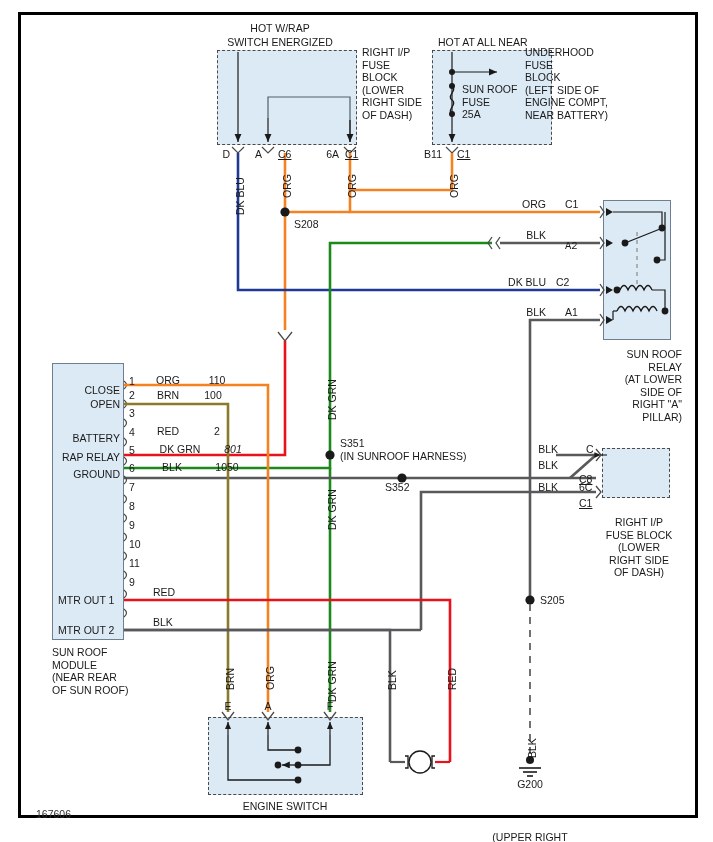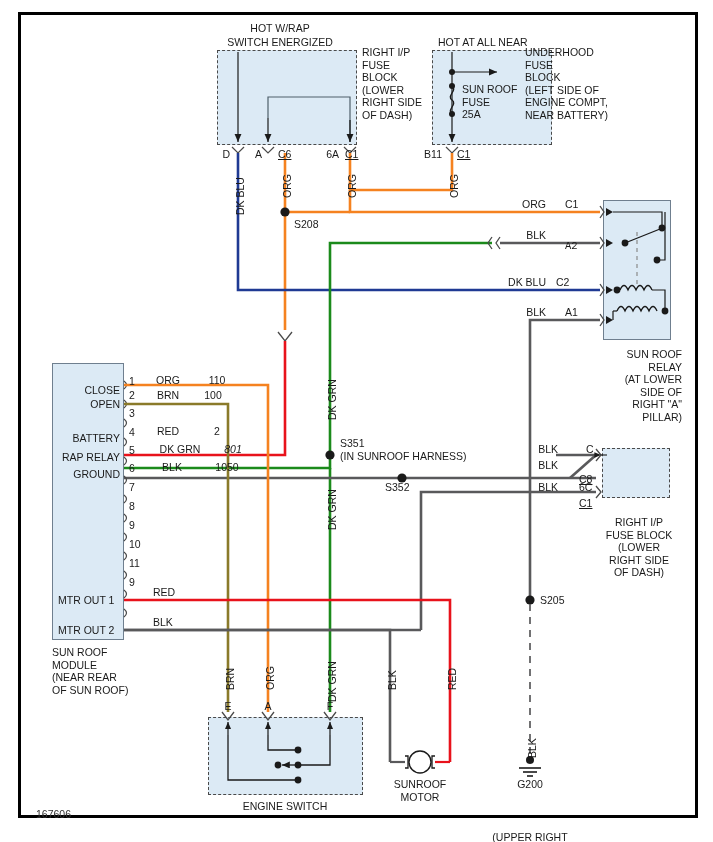--- a/index.html
+++ b/index.html
@@ -306,8 +306,6 @@
   <div class="lbl c" style="left:318px;top:700px;width:24px;">F</div>
   <div class="lbl c" style="left:215px;top:800px;width:140px;">ENGINE SWITCH</div>
 
-  <div class="lbl c" style="left:370px;top:778px;width:100px;">SUNROOF
-MOTOR</div>
   <div class="lbl c" style="left:490px;top:778px;width:80px;">G200</div>
   <div class="lbl c" style="left:478px;top:791px;width:104px;margin-top:40px;">(UPPER RIGHT
 DASH AT "A"

